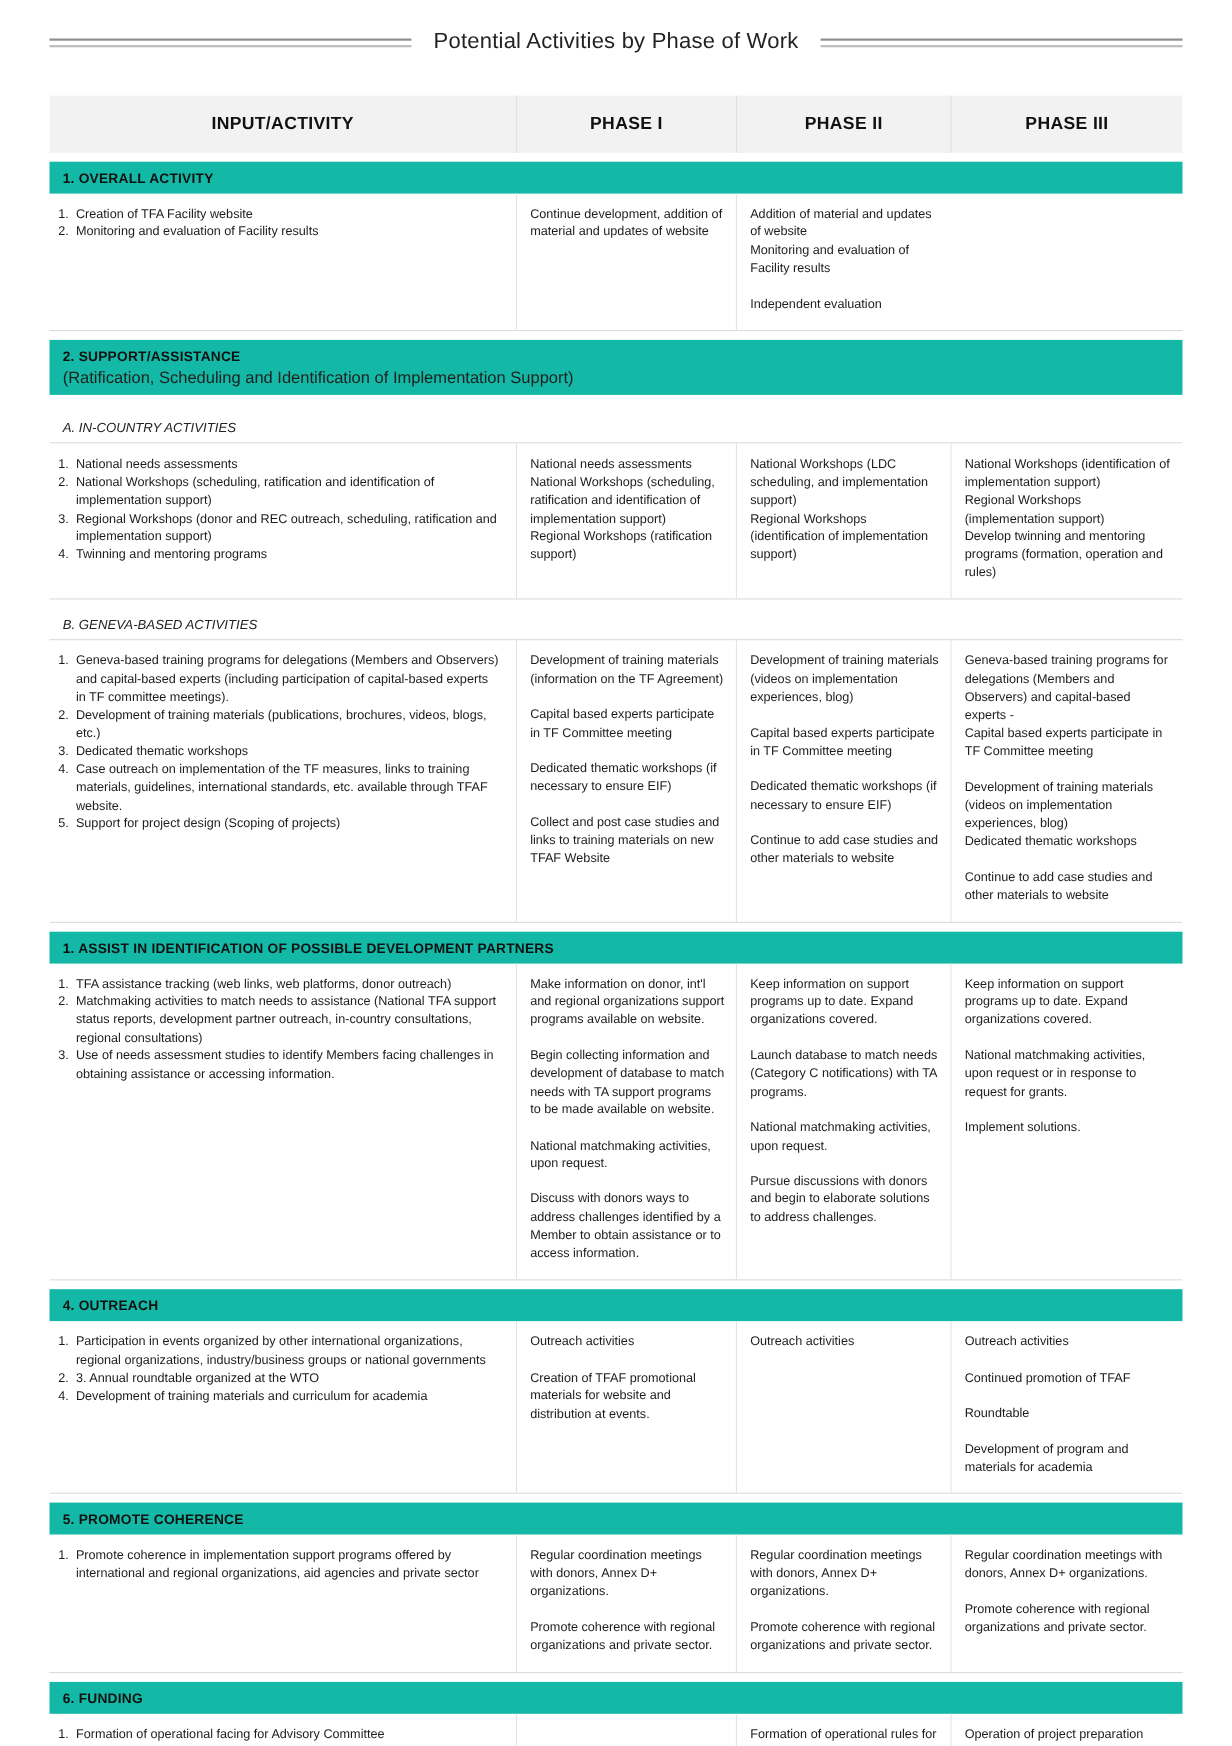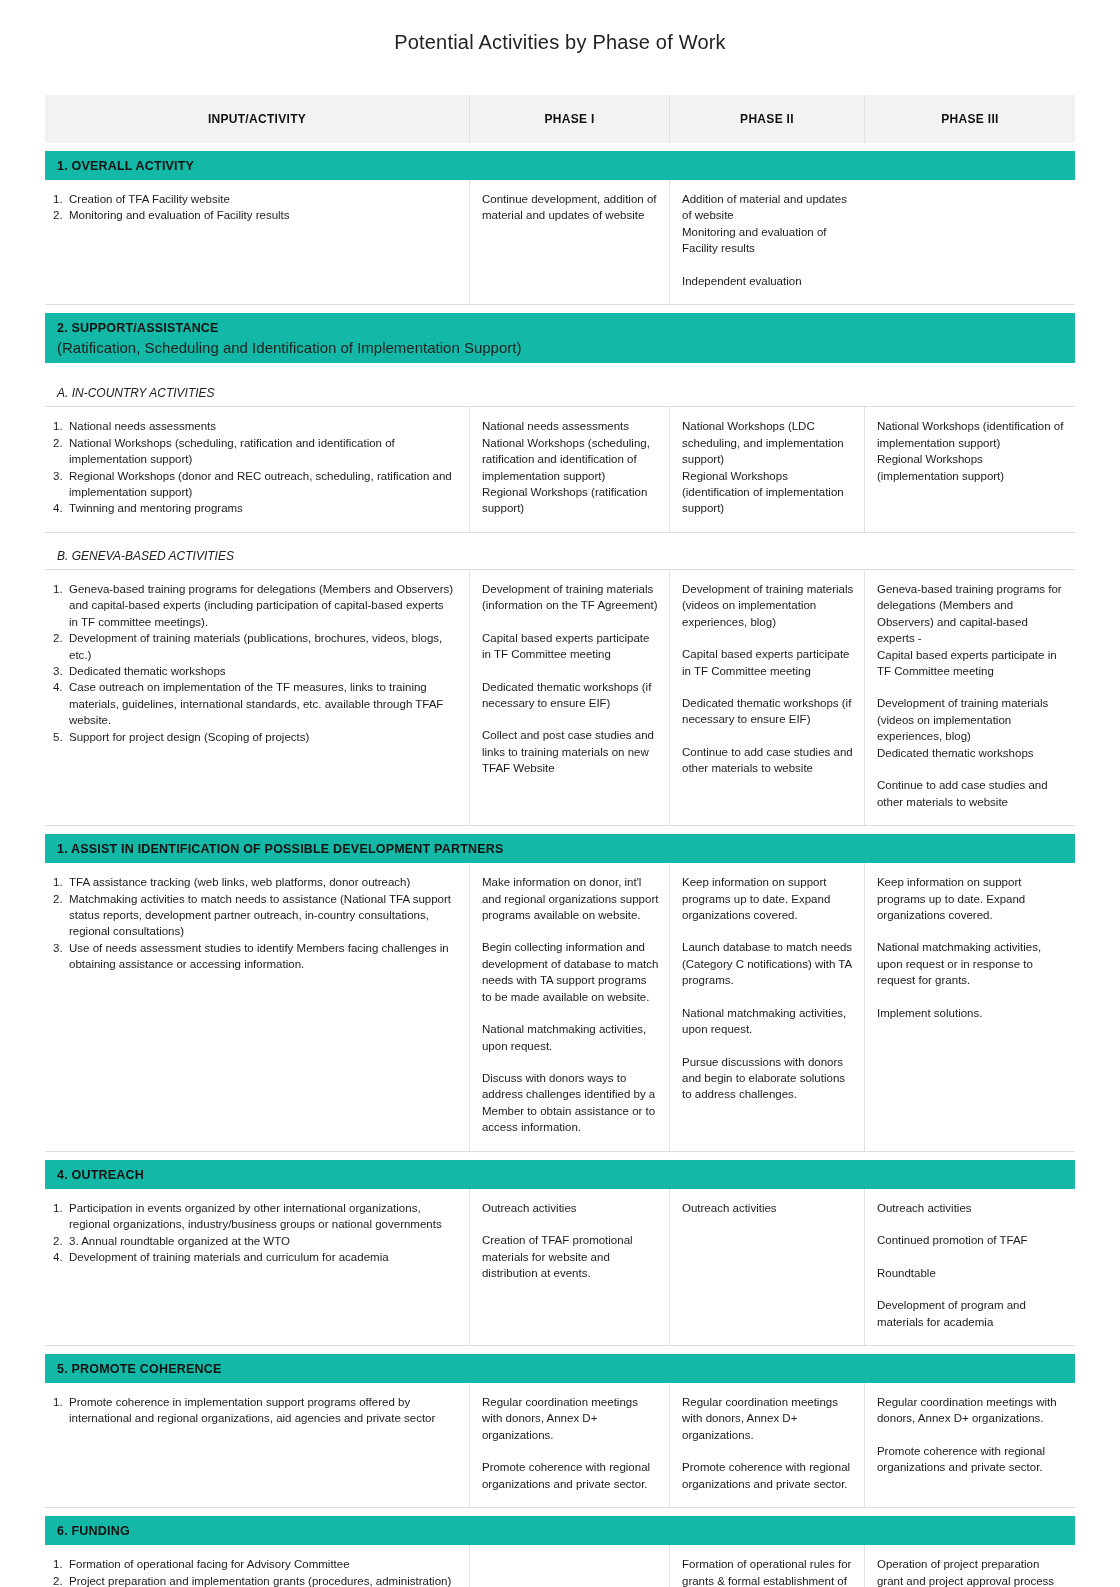--- a/index.html
+++ b/index.html
@@ -9,7 +9,7 @@
     color:#1f1f1f;
     -webkit-font-smoothing:antialiased;
   }
-  .titlebar { display:flex; align-items:center; margin:27px 45px 0 45px;flex-direction:column; }
+  .titlebar { display:flex; align-items:center; margin:27px 45px 0 45px; }
   .rule { flex:1; height:4px; border-top:2px solid #8f8f8f; border-bottom:2px solid #bdbdbd; }
   .doc-title { padding:0 20px; font-size:20px; color:#222; white-space:nowrap; letter-spacing:.2px; }
 

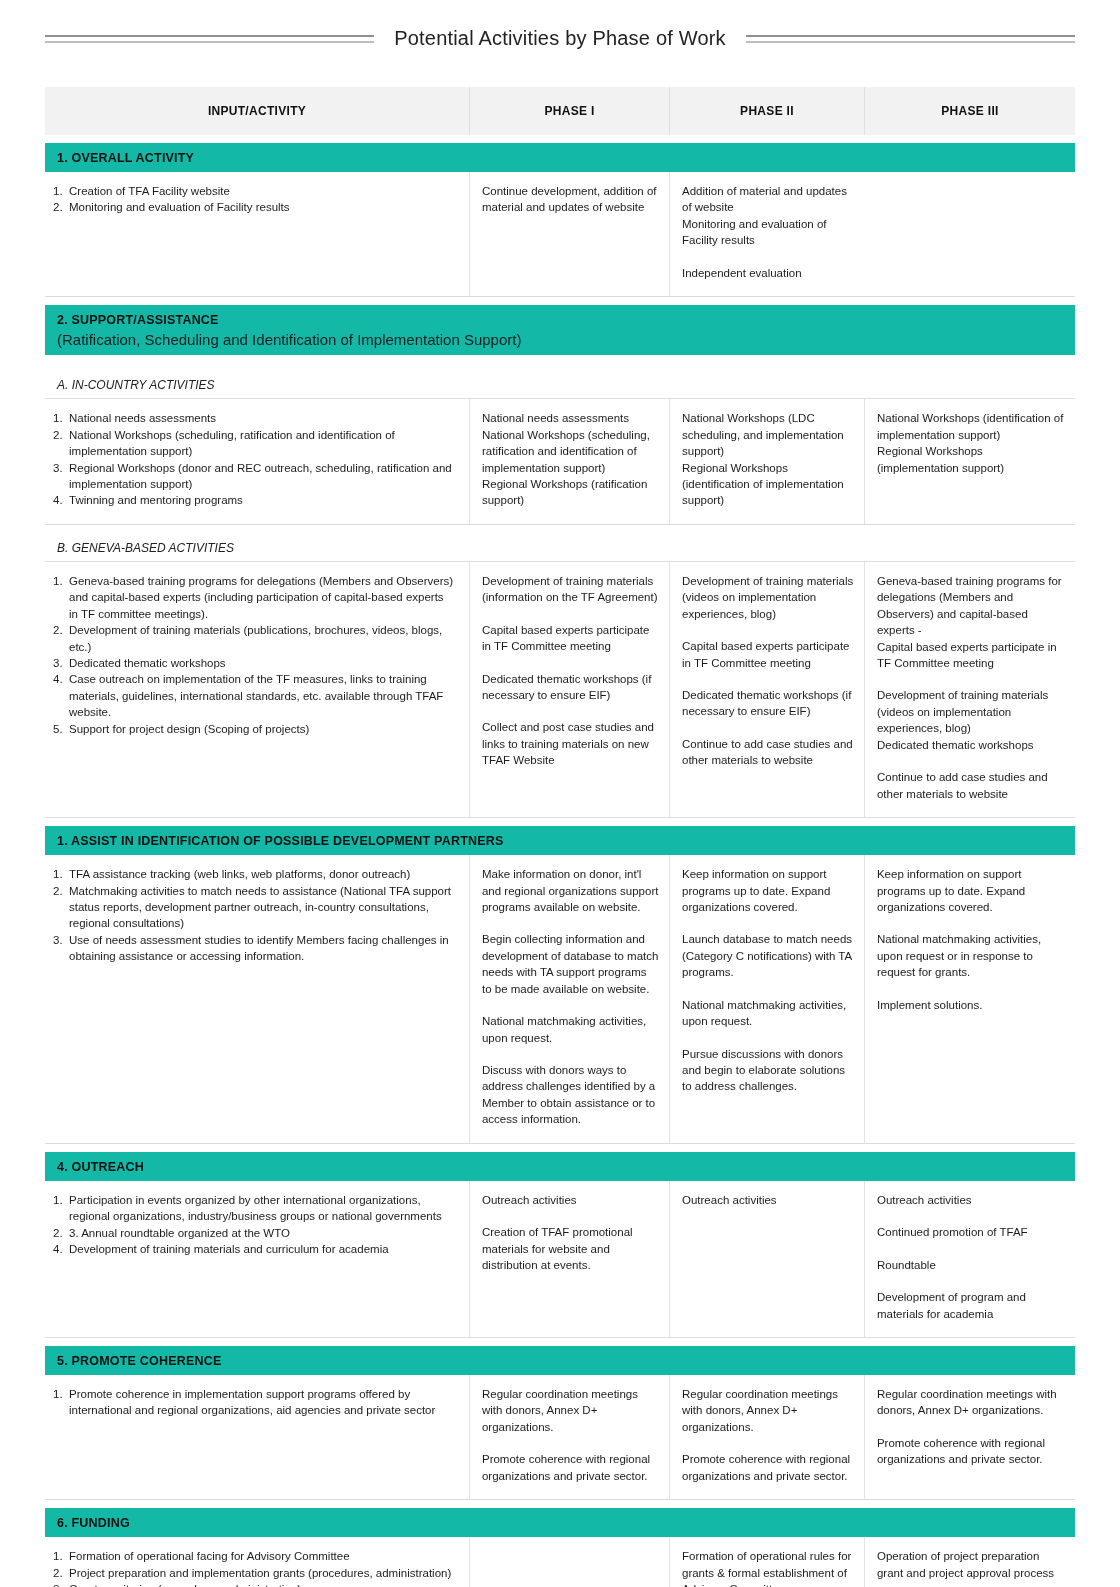--- a/index.html
+++ b/index.html
@@ -19,7 +19,7 @@
     background:#f2f2f2;
   }
   .thead > div {
-    padding:17px 6px; text-align:center; font-weight:bold; font-size:12px;
+    padding:17px 6px; text-align:center; font-weight:bold; font-size:16px;
     letter-spacing:.3px; color:#111; border-right:1px solid #e0e0e0;
   }
   .thead > div:last-child { border-right:none; }

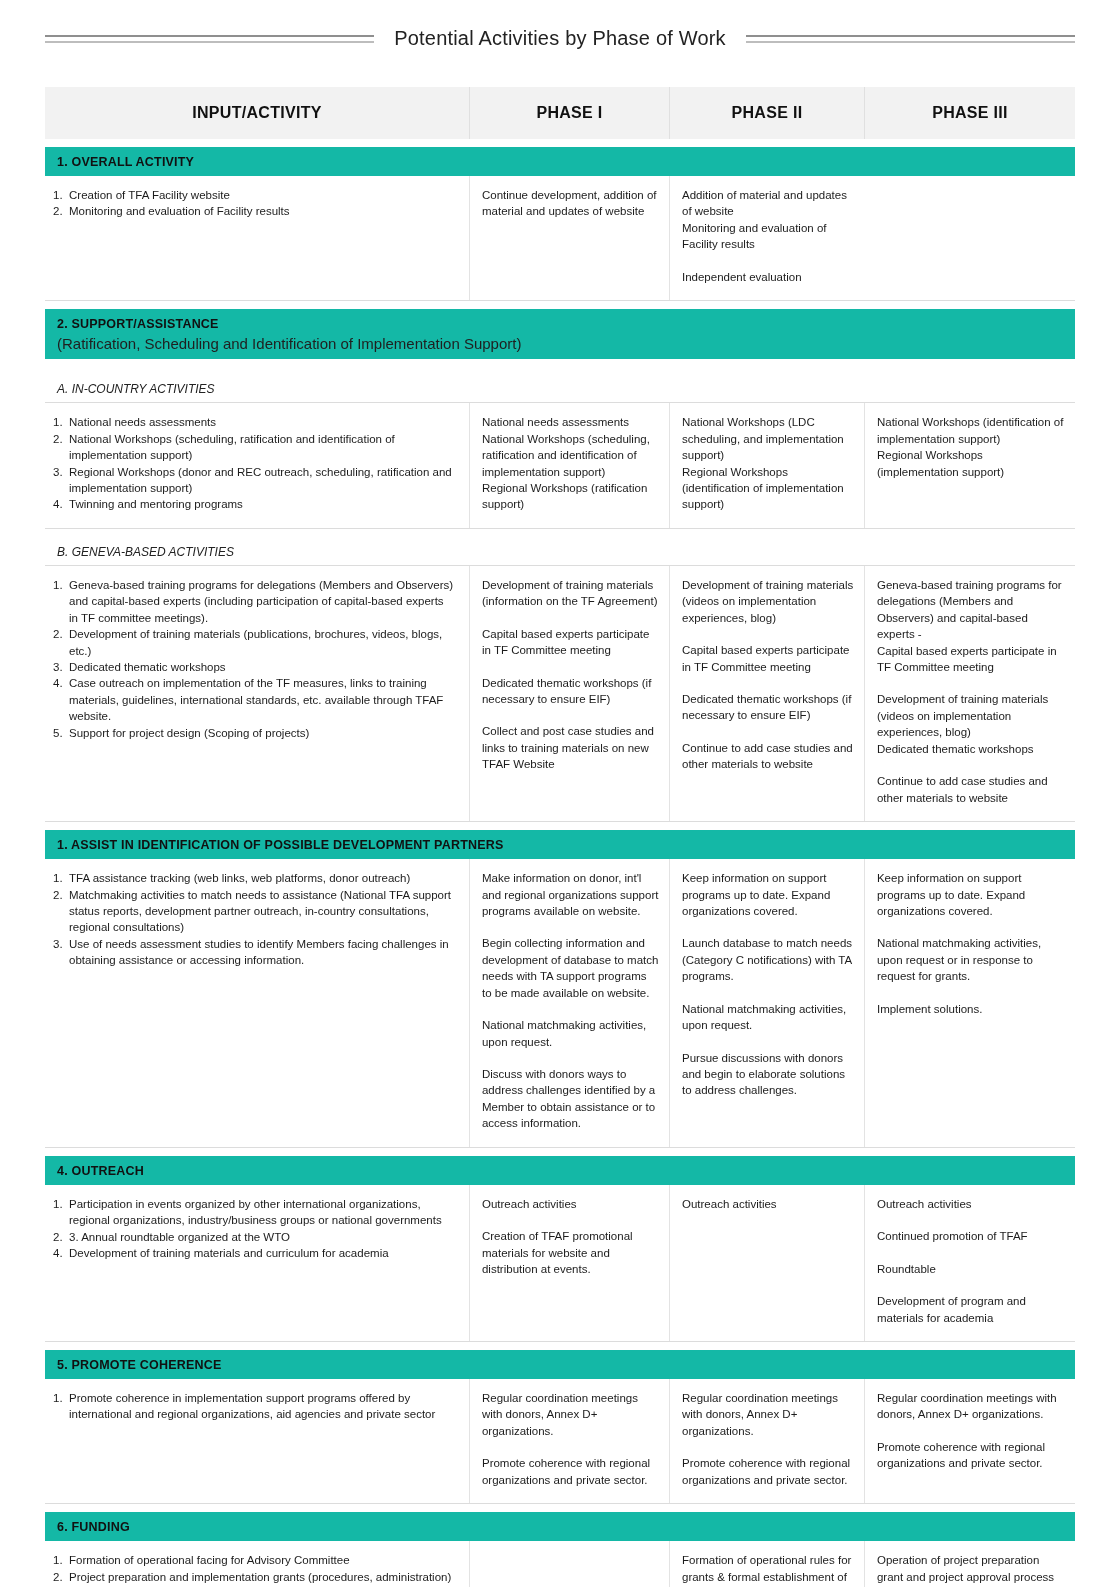--- a/index.html
+++ b/index.html
@@ -126,6 +126,7 @@
         <div class="cell">
           <div class="para">National Workshops (identification of implementation support)</div>
           <div class="para">Regional Workshops (implementation support)</div>
+          <div class="para">Develop twinning and mentoring programs (formation, operation and rules)</div>
         </div>
       </div>
       <div class="sub-label gapped">B. GENEVA-BASED ACTIVITIES</div>

